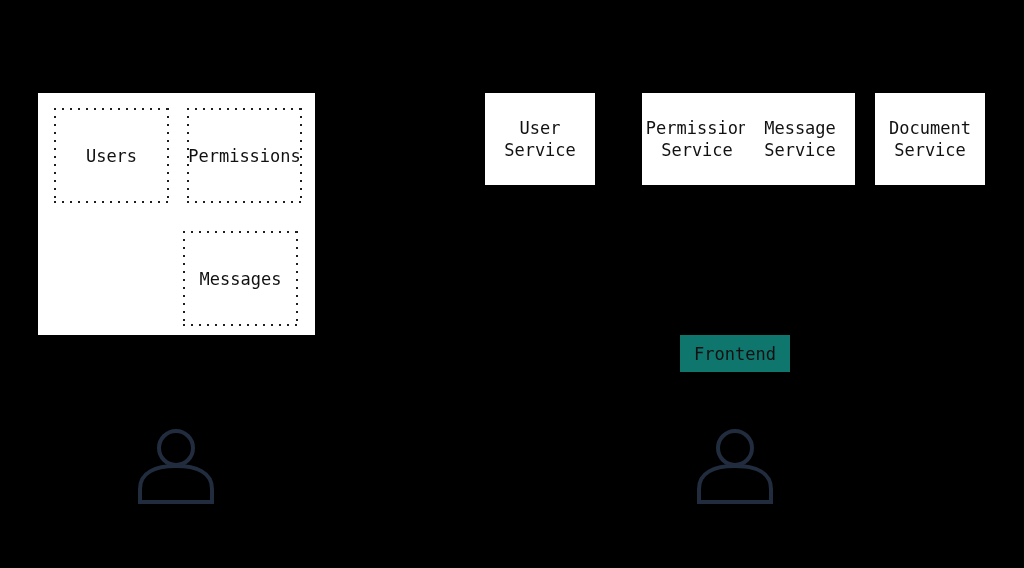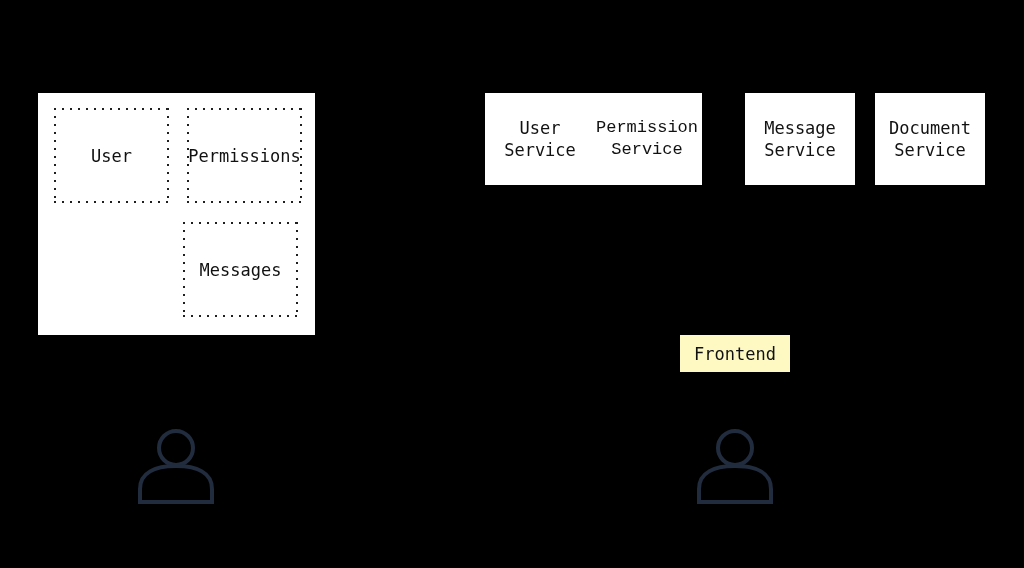--- a/index.html
+++ b/index.html
@@ -54,7 +54,7 @@
     line-height: 1.3;
   }
   .service-0 { left: 485px; }
-  .service-1 { left: 592px; font-family: Liberation Mono, monospace; }
+  .service-1 { left: 642px; }
   .service-2 { left: 745px; }
   .service-3 { left: 875px; }
 

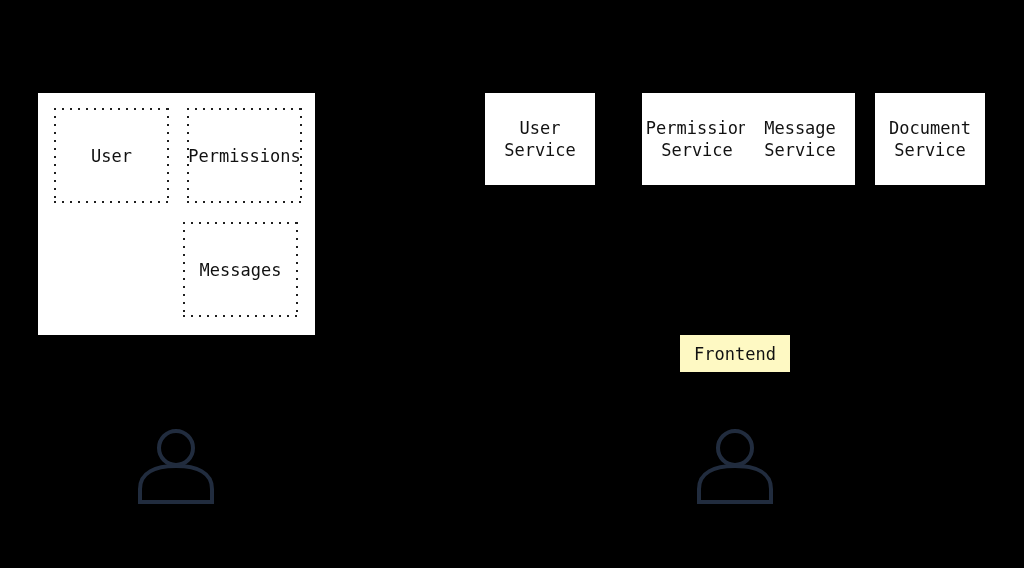--- a/index.html
+++ b/index.html
@@ -83,7 +83,7 @@
 <div class="canvas">
 
   <div class="abs monolith-box">
-    <div class="module-box module-users">User</div>
+    <div class="module-box module-users">Users</div>
     <div class="module-box module-permissions">Permissions</div>
     <div class="module-box module-messages">Messages</div>
   </div>

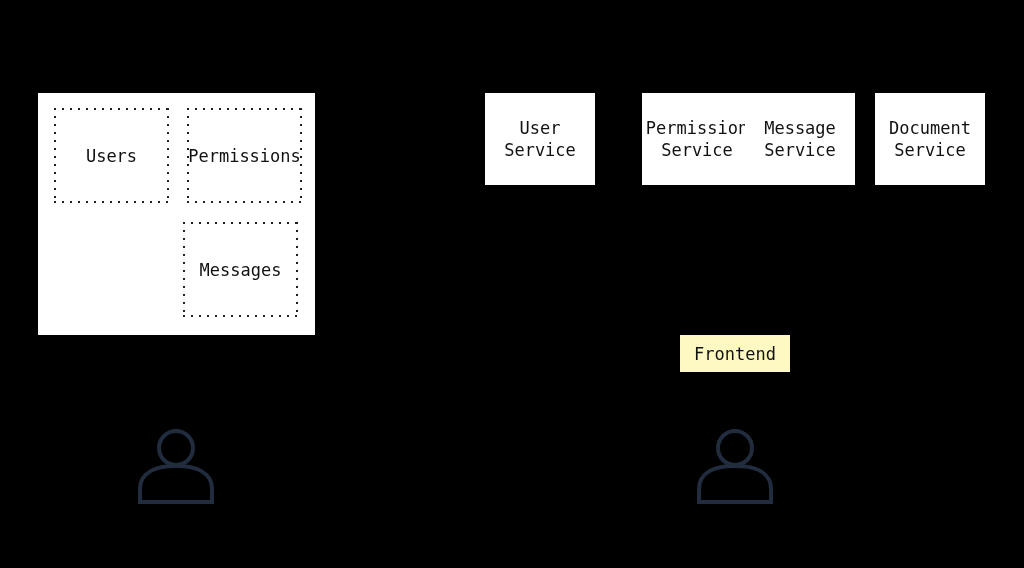--- a/index.html
+++ b/index.html
@@ -41,7 +41,7 @@
   .module-users        { left: 16px;  top: 15px;  }
   .module-permissions  { left: 149px; top: 15px;  }
   .module-documents    { left: 16px;  top: 129px; }
-  .module-messages     { left: 145px; top: 129px; }
+  .module-messages     { left: 145px; top: 138px; }
 
   
   .service-box {

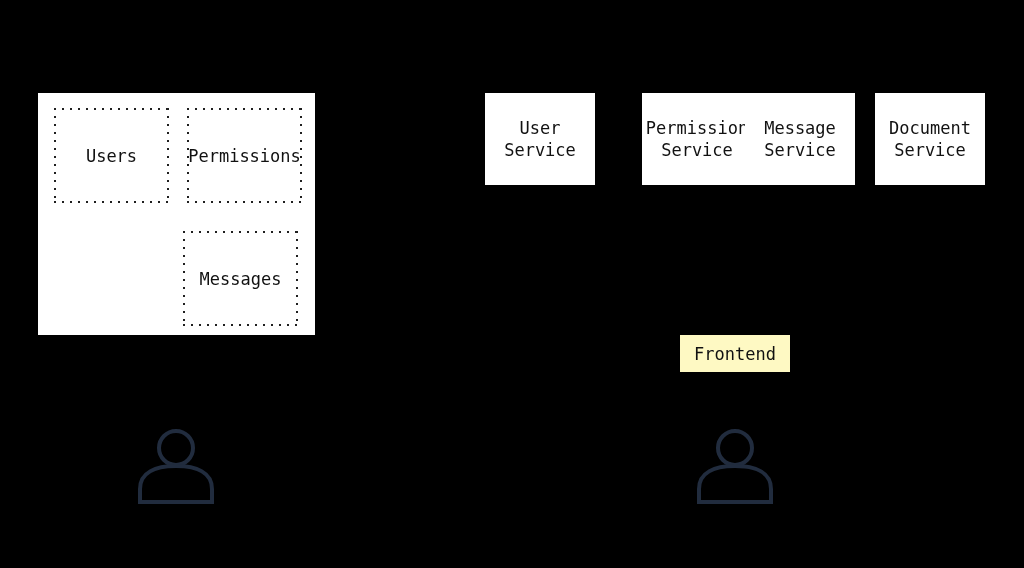--- a/index.html
+++ b/index.html
@@ -68,7 +68,7 @@
   .frontend-box {
     left: 680px; top: 335px;
     width: 110px; height: 37px;
-    background: #fef9c3;
+    background: #0f766e;
     display: flex; align-items: center; justify-content: center;
     font-size: 17px;
   }

